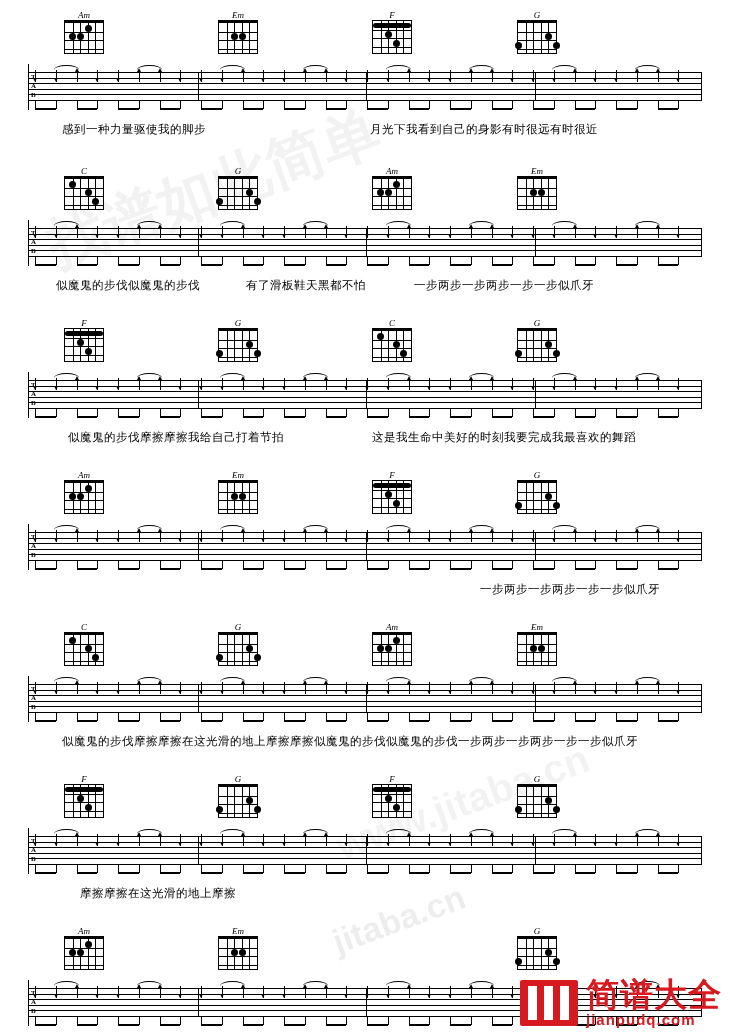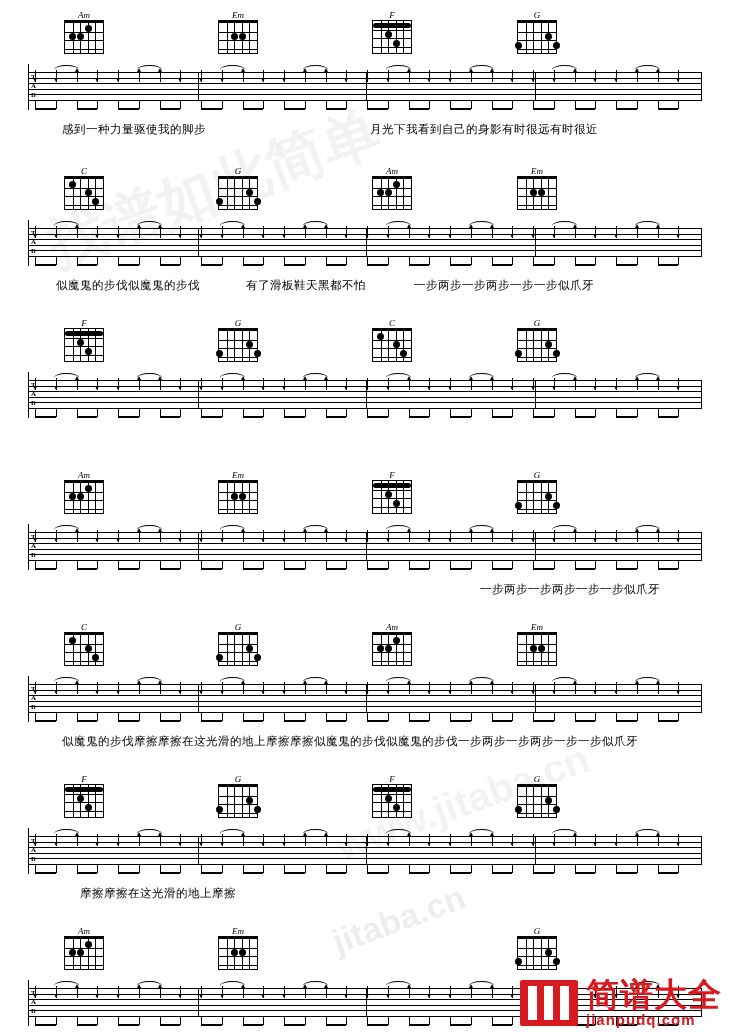--- a/index.html
+++ b/index.html
@@ -677,6 +677,7 @@
             <div class="stem" style="left: 649.25px; top: 36px; height: 9px;"></div>
           </div>
         </div>
+        <div class="lyr" style="left: 68px; top: 112px;">似魔鬼的步伐摩擦摩擦我给自己打着节拍</div>
       </div>
       <div class="system" style="top: 470px;">
         <div class="chords">

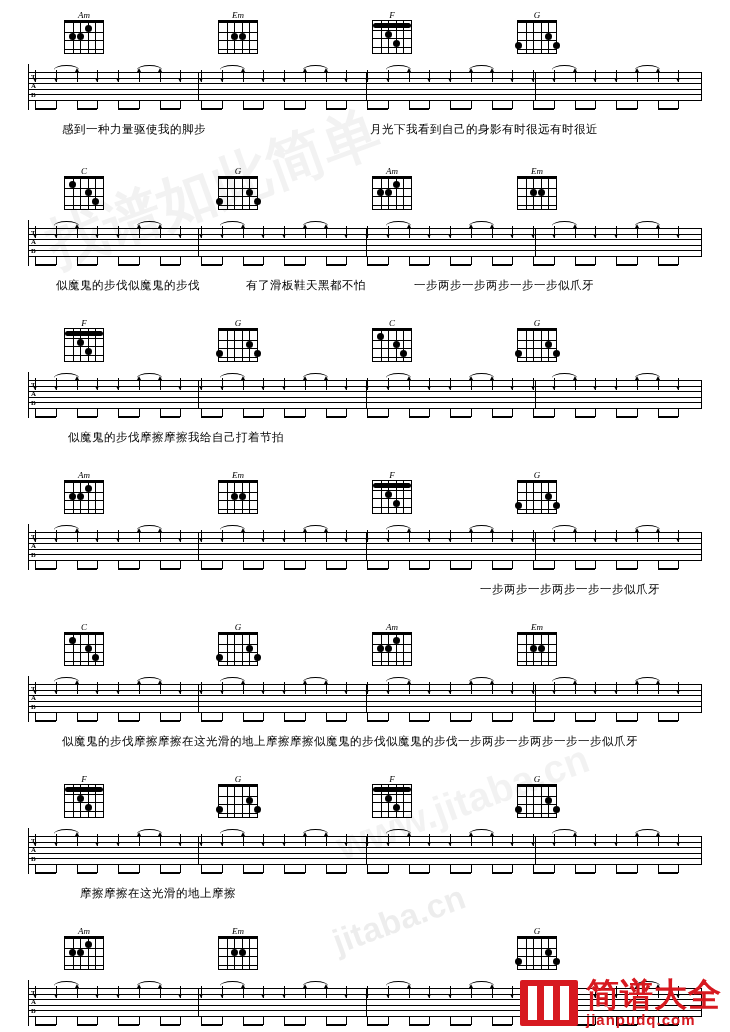--- a/index.html
+++ b/index.html
@@ -678,6 +678,7 @@
           </div>
         </div>
         <div class="lyr" style="left: 68px; top: 112px;">似魔鬼的步伐摩擦摩擦我给自己打着节拍</div>
+        <div class="lyr" style="left: 372px; top: 112px;">这是我生命中美好的时刻我要完成我最喜欢的舞蹈</div>
       </div>
       <div class="system" style="top: 470px;">
         <div class="chords">

